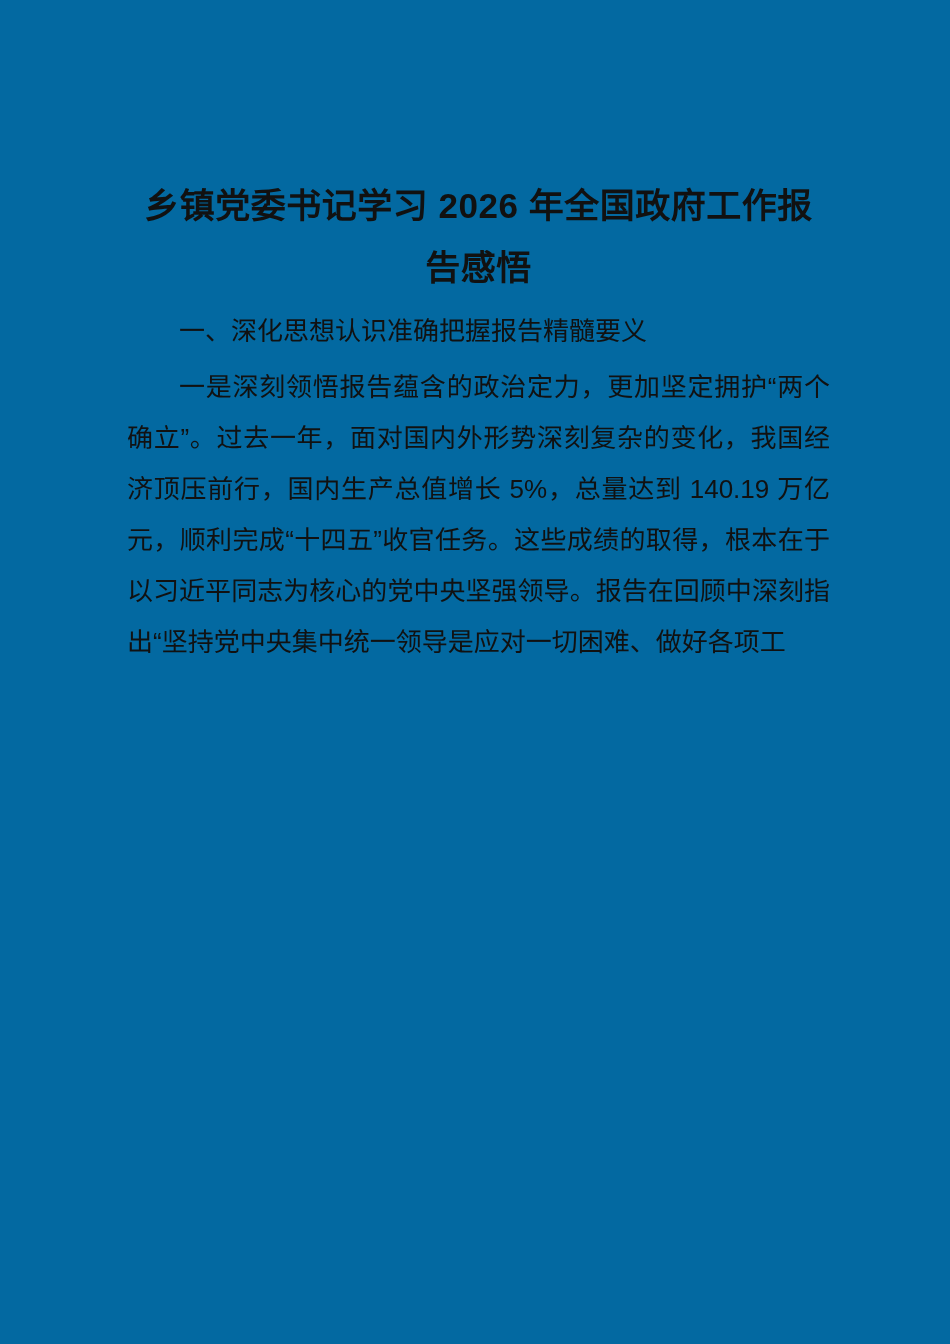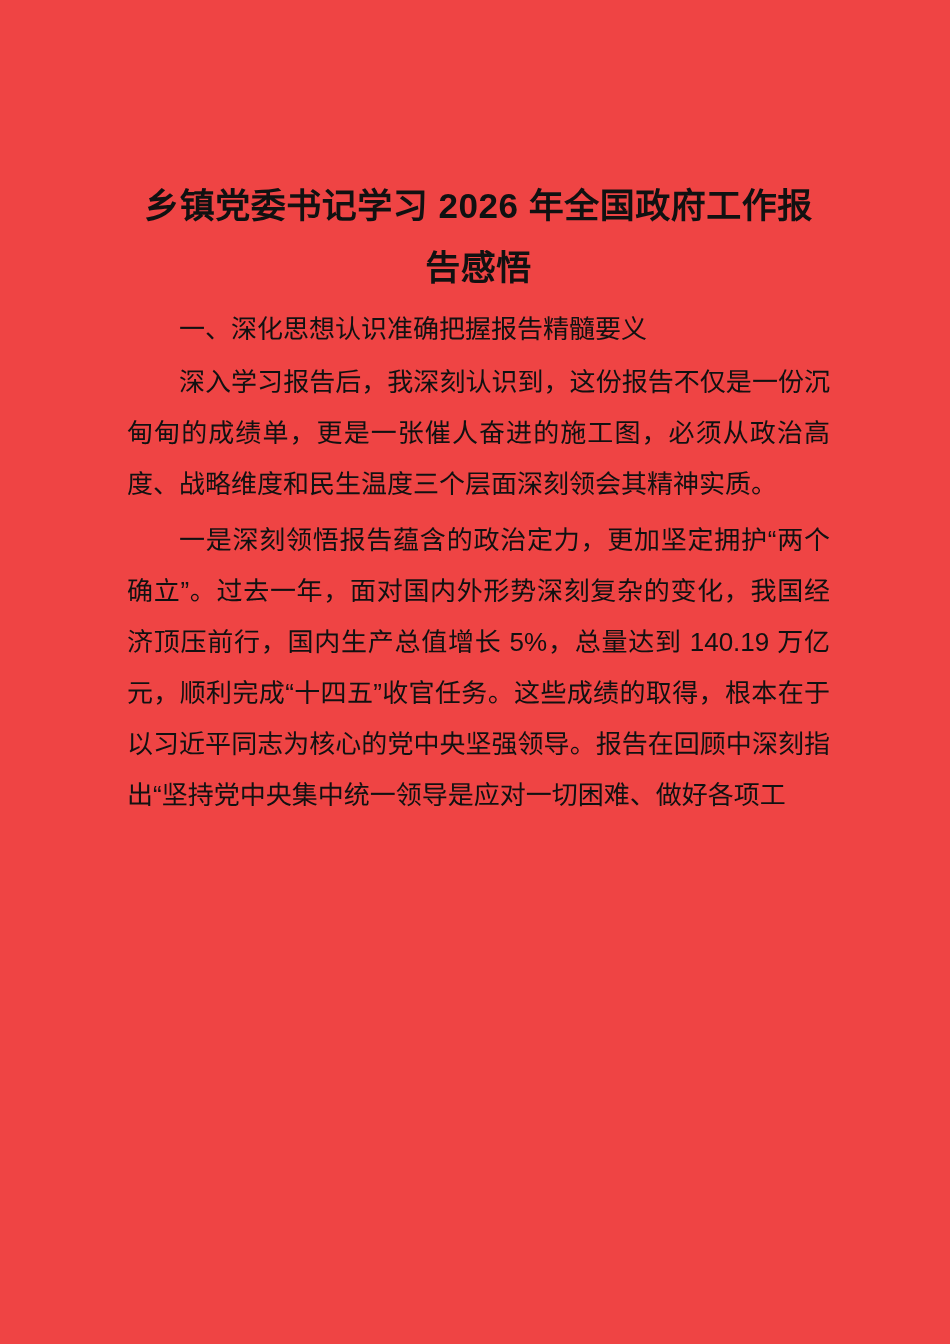--- a/index.html
+++ b/index.html
@@ -18,7 +18,7 @@
       box-sizing: border-box;
       width: 950px;
       height: 1344px;
-      background: #ef4444;
+      background: #0369a1;
       padding: 175px 120px 0 127px;
     }
     .doc-title {

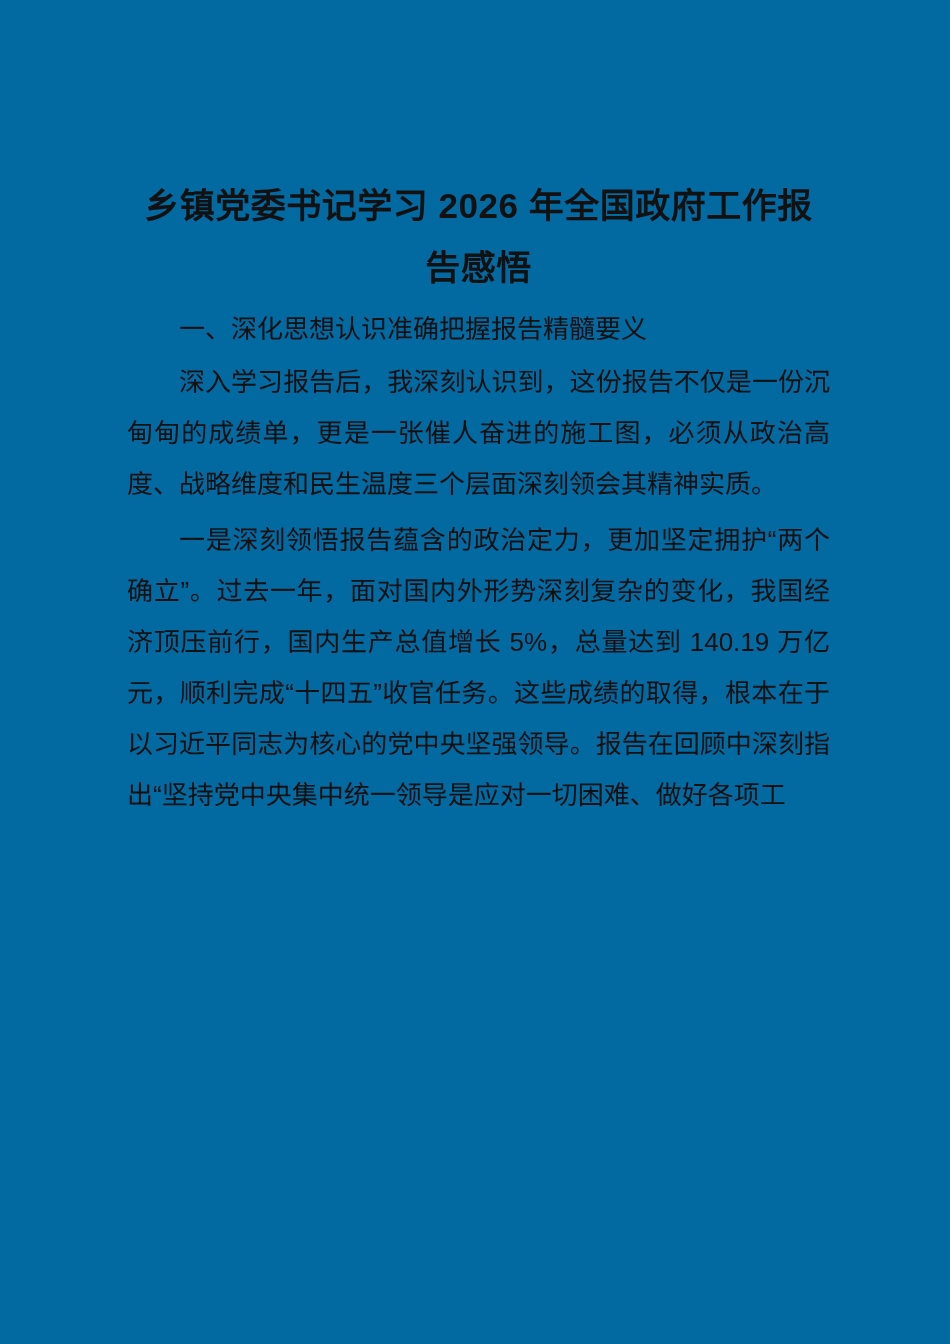--- a/index.html
+++ b/index.html
@@ -41,7 +41,6 @@
     }
     .doc-block.heading {
       text-align: left;
-      font-family: Liberation Mono, monospace;
     }
     .doc-block.spaced-top {
       margin-top: 5px;

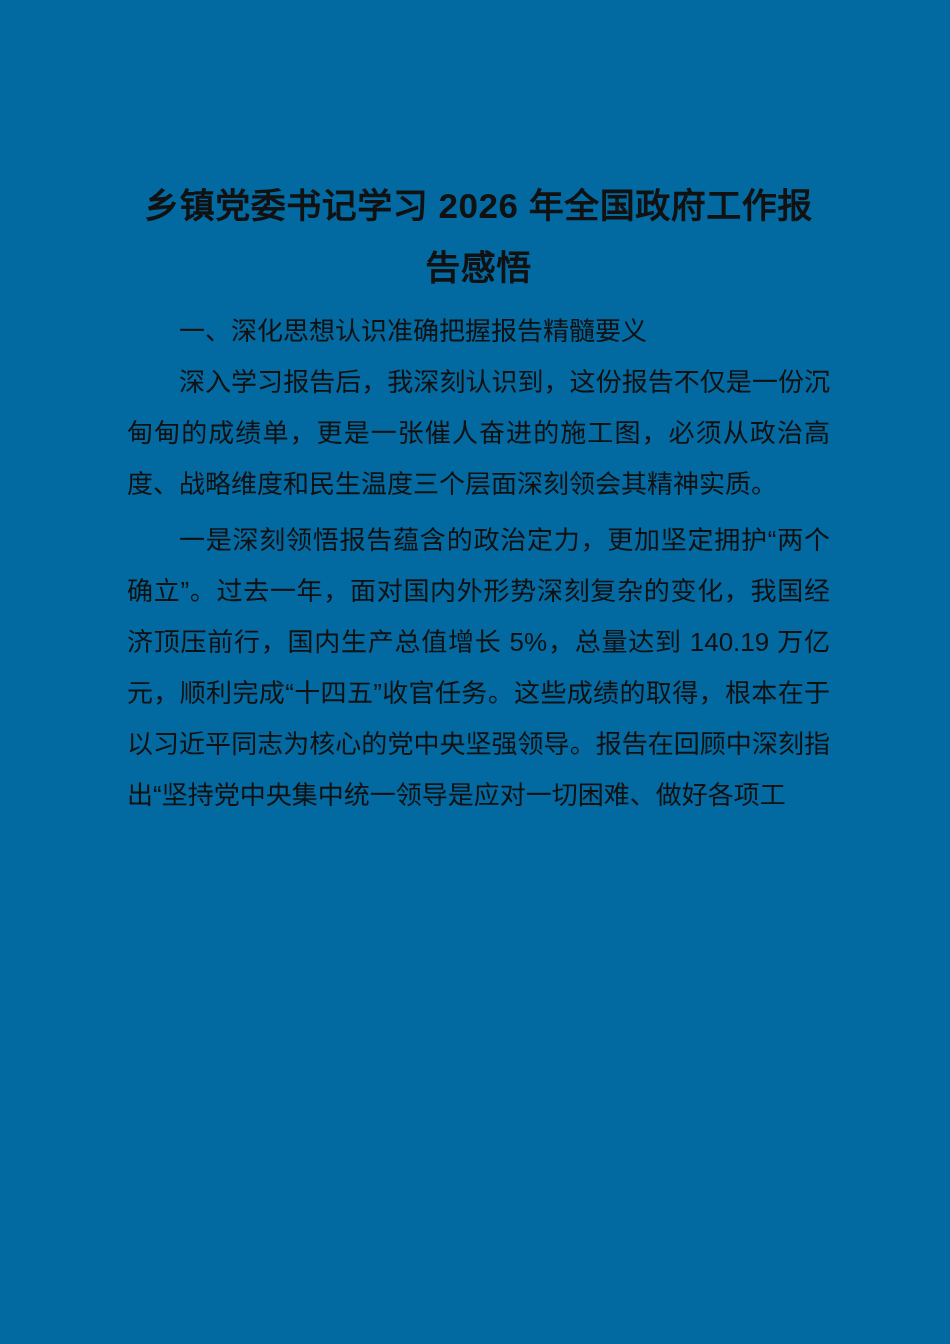--- a/index.html
+++ b/index.html
@@ -55,7 +55,6 @@
 
   <p class="doc-block heading">一、深化思想认识准确把握报告精髓要义</p>
 
-  <p class="doc-block">深入学习报告后，我深刻认识到，这份报告不仅是一份沉甸甸的成绩单，更是一张催人奋进的施工图，必须从政治高度、战略维度和民生温度三个层面深刻领会其精神实质。</p>
 
   <p class="doc-block spaced-top">一是深刻领悟报告蕴含的政治定力，更加坚定拥护“两个确立”。过去一年，面对国内外形势深刻复杂的变化，我国经济顶压前行，国内生产总值增长 5%，总量达到 140.19 万亿元，顺利完成“十四五”收官任务。这些成绩的取得，根本在于以习近平同志为核心的党中央坚强领导。报告在回顾中深刻指出“坚持党中央集中统一领导是应对一切困难、做好各项工</p>
 </div>

